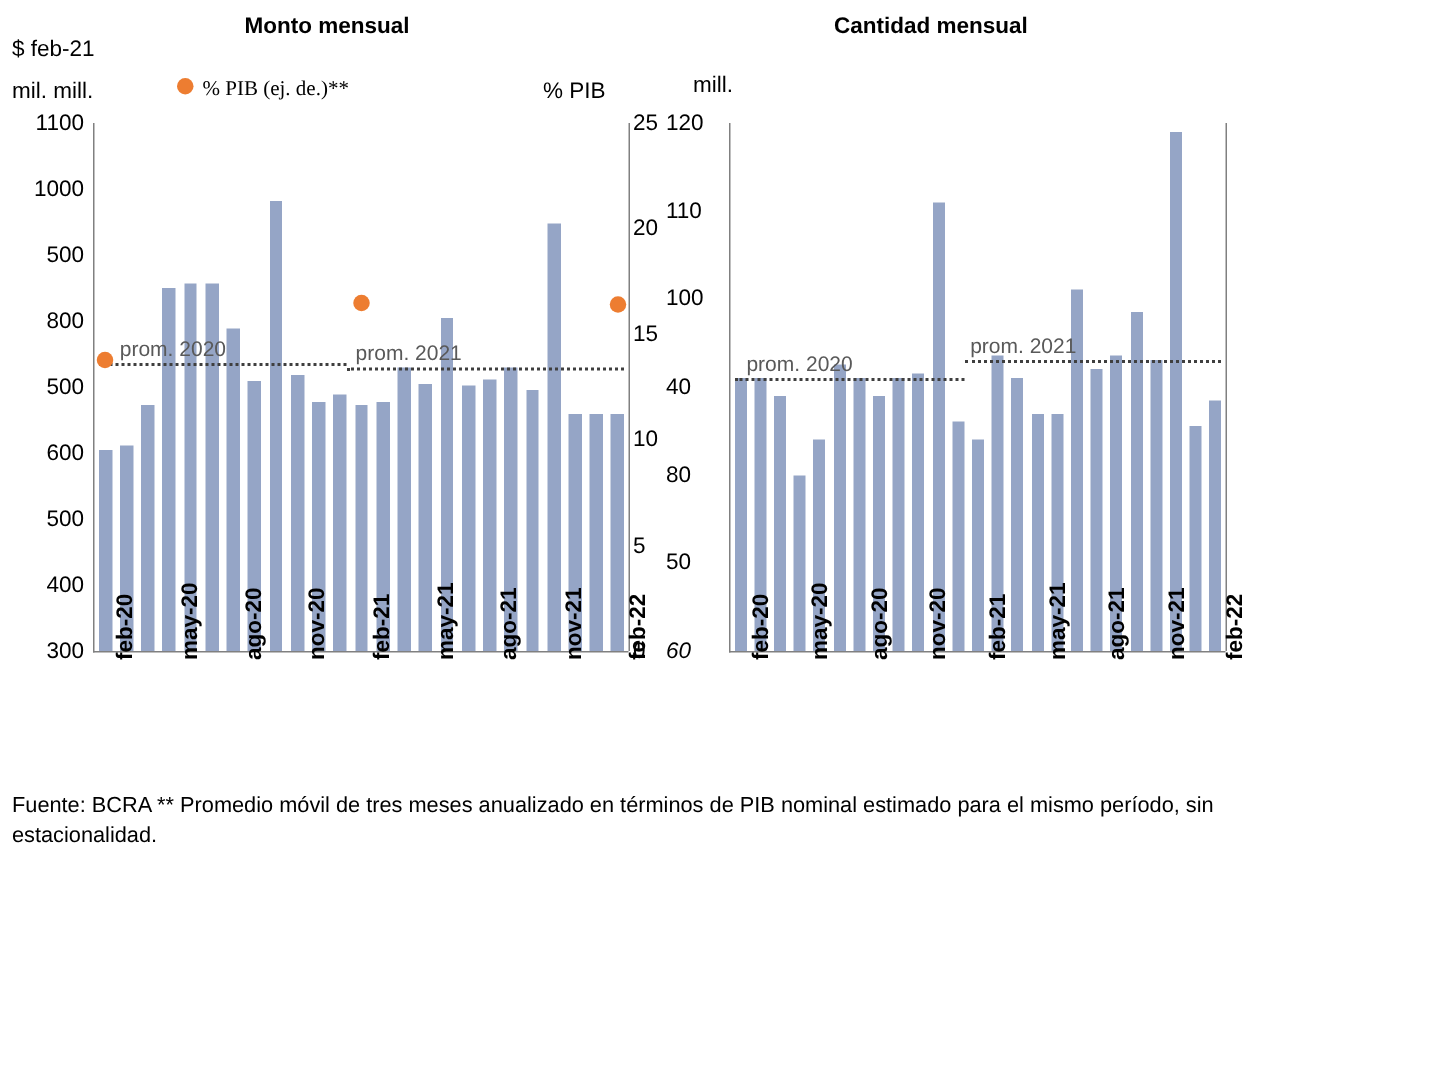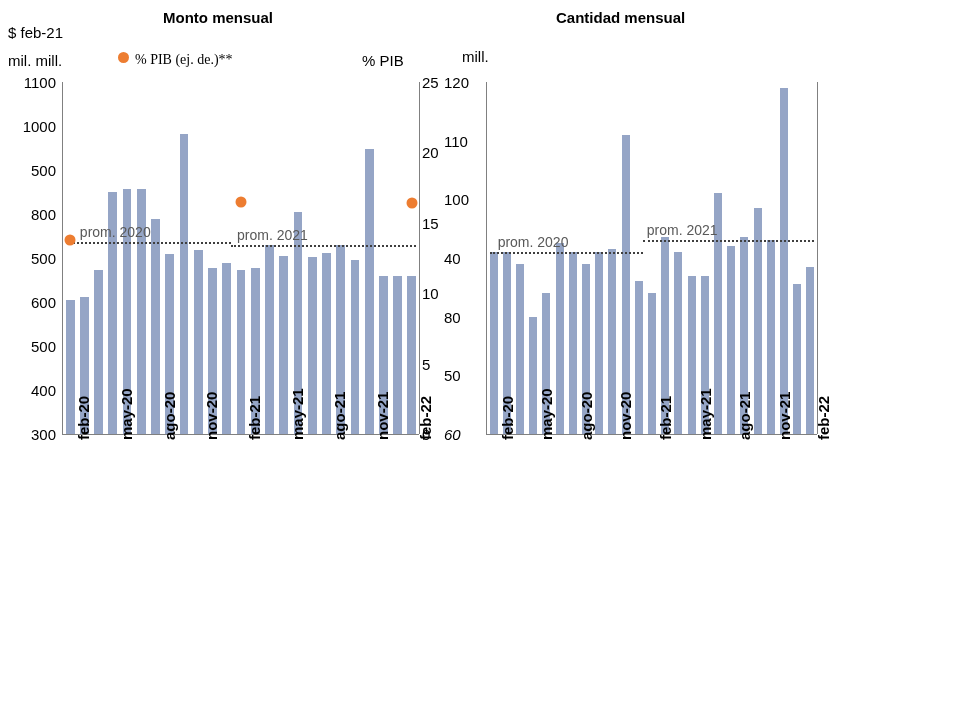--- a/index.html
+++ b/index.html
@@ -307,6 +307,7 @@
       <div class="xlab" style="left: 815.4px; top: 440px;">feb-22</div>
     </div>
 
+  <div id="source">Fuente: BCRA ** Promedio móvil de tres meses anualizado en términos de PIB nominal estimado para el mismo período, sin estacionalidad.</div>
 </div>
 
 </body></html>

